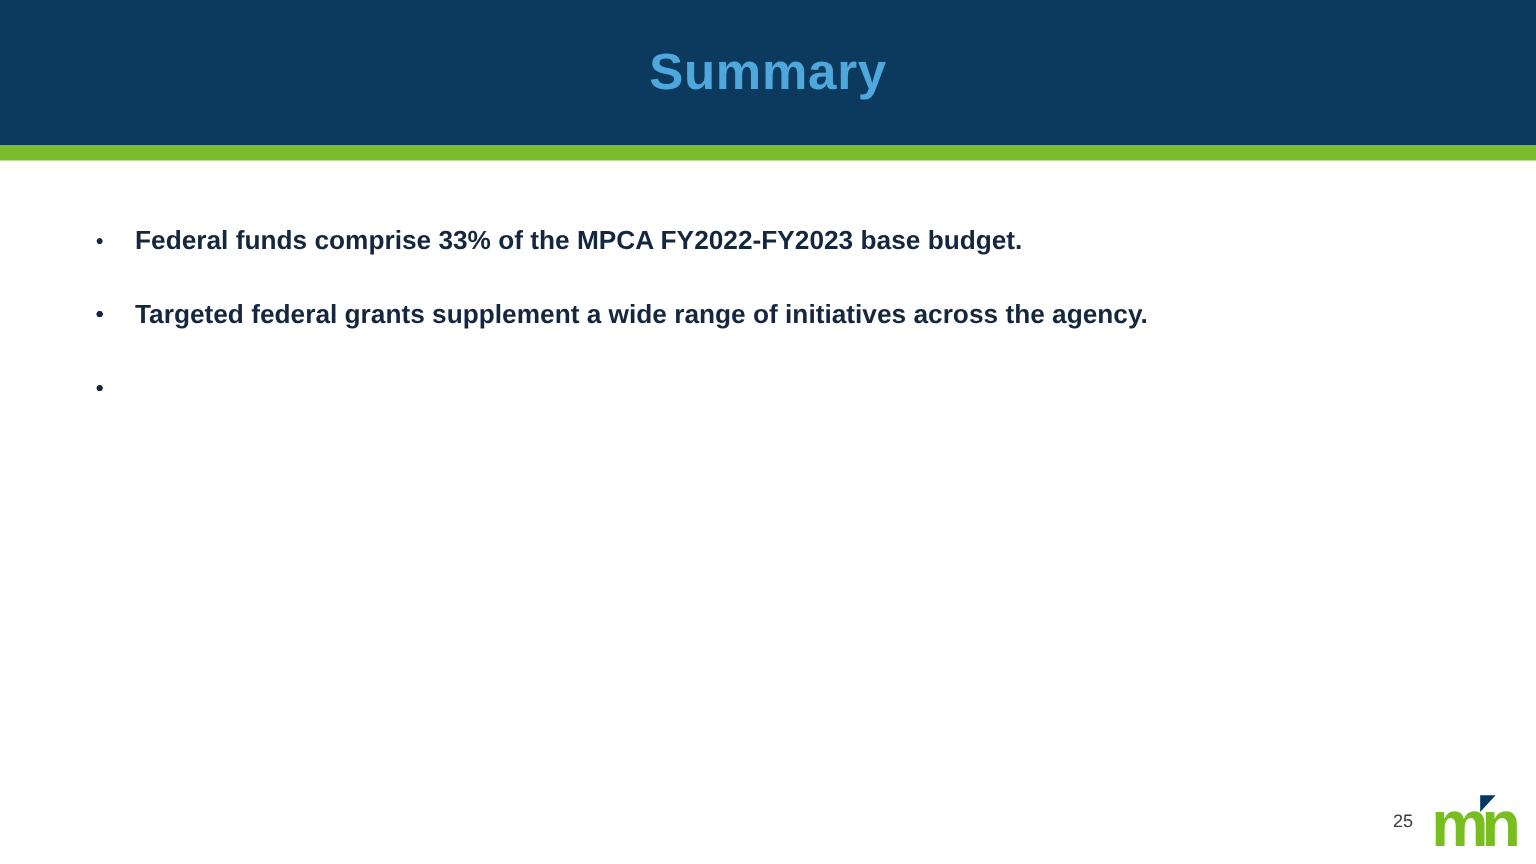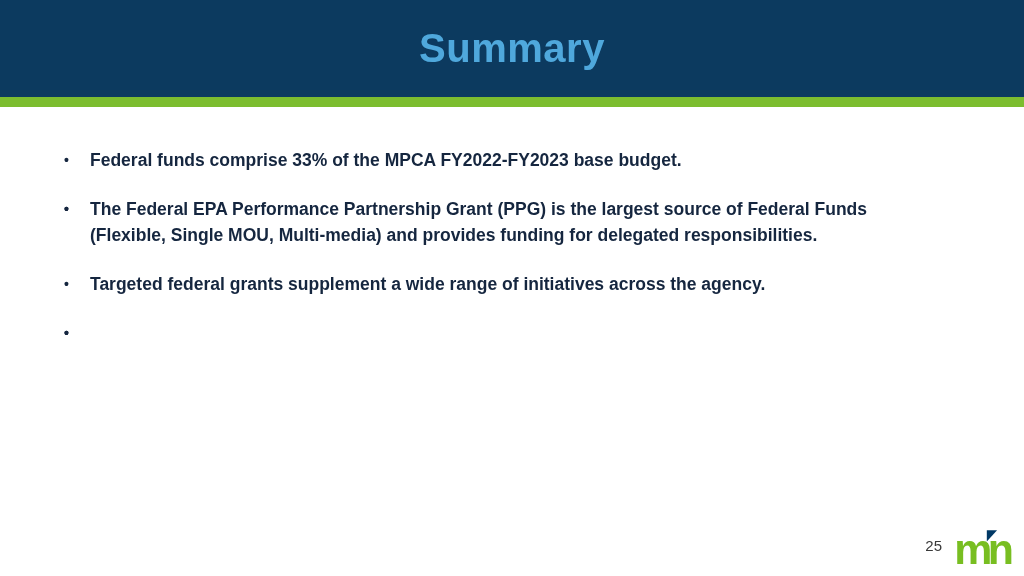--- a/index.html
+++ b/index.html
@@ -24,7 +24,7 @@
   }
   .header .title {
     color: #4fa8dc;
-    font-size: 40px;
+    font-size: 34px;
     font-weight: bold;
     letter-spacing: 0.5px;
   }

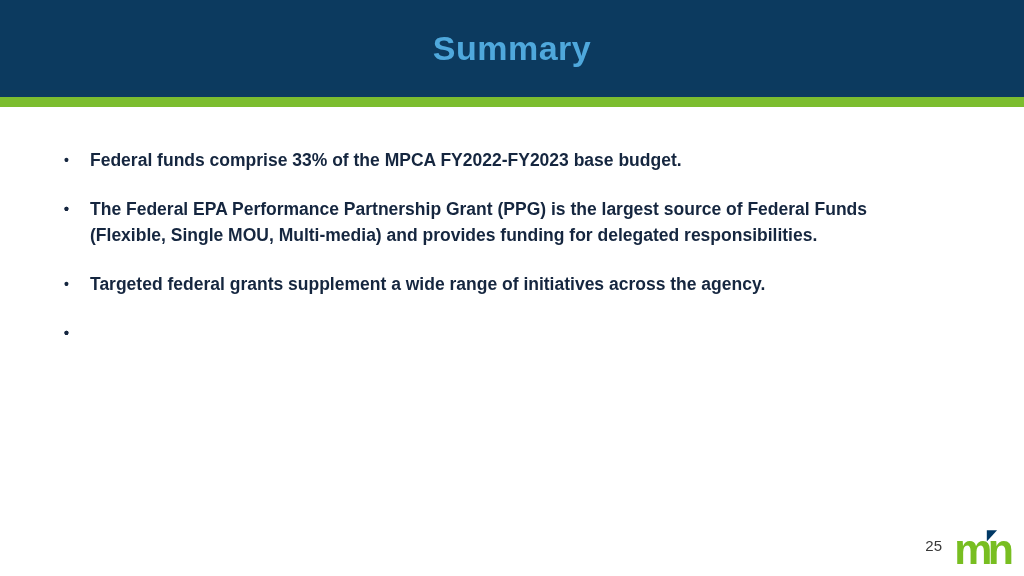--- a/index.html
+++ b/index.html
@@ -88,7 +88,7 @@
     <ul class="bullet-list">
         <li><span class="dot">•</span><span>Federal funds comprise 33% of the MPCA FY2022-FY2023 base budget.</span></li>
         <li><span class="dot">•</span></li>
-        <li><span class="dot">•</span><span>The Federal EPA Performance Partnership Grant (PPG) is the largest source of Federal Funds (Flexible, Single MOU, Multi-media) and provides funding for delegated responsibilities.</span></li>
+        <li><span class="dot">•</span></li>
         <li><span class="dot">•</span><span> Targeted federal grants supplement a wide range of initiatives across the agency.</span></li>
         <li><span class="dot">•</span></li>
         <li><span class="dot">•</span></li>

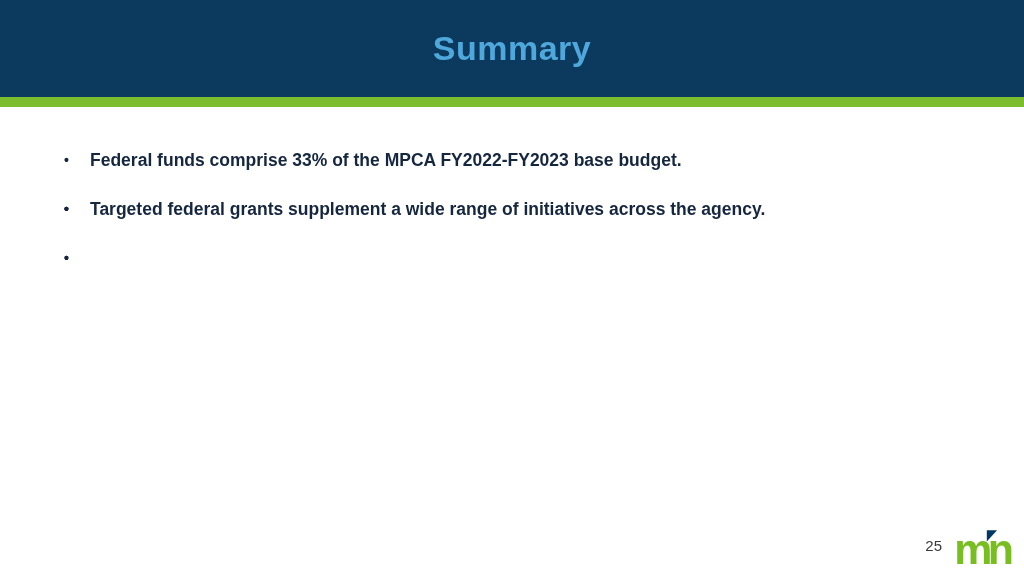--- a/index.html
+++ b/index.html
@@ -61,7 +61,7 @@
     position: absolute;
     right: 82px;
     bottom: 22px;
-    font-size: 15px;
+    font-size: 12px;
     color: #3a3a3a;
     font-weight: normal;
   }

